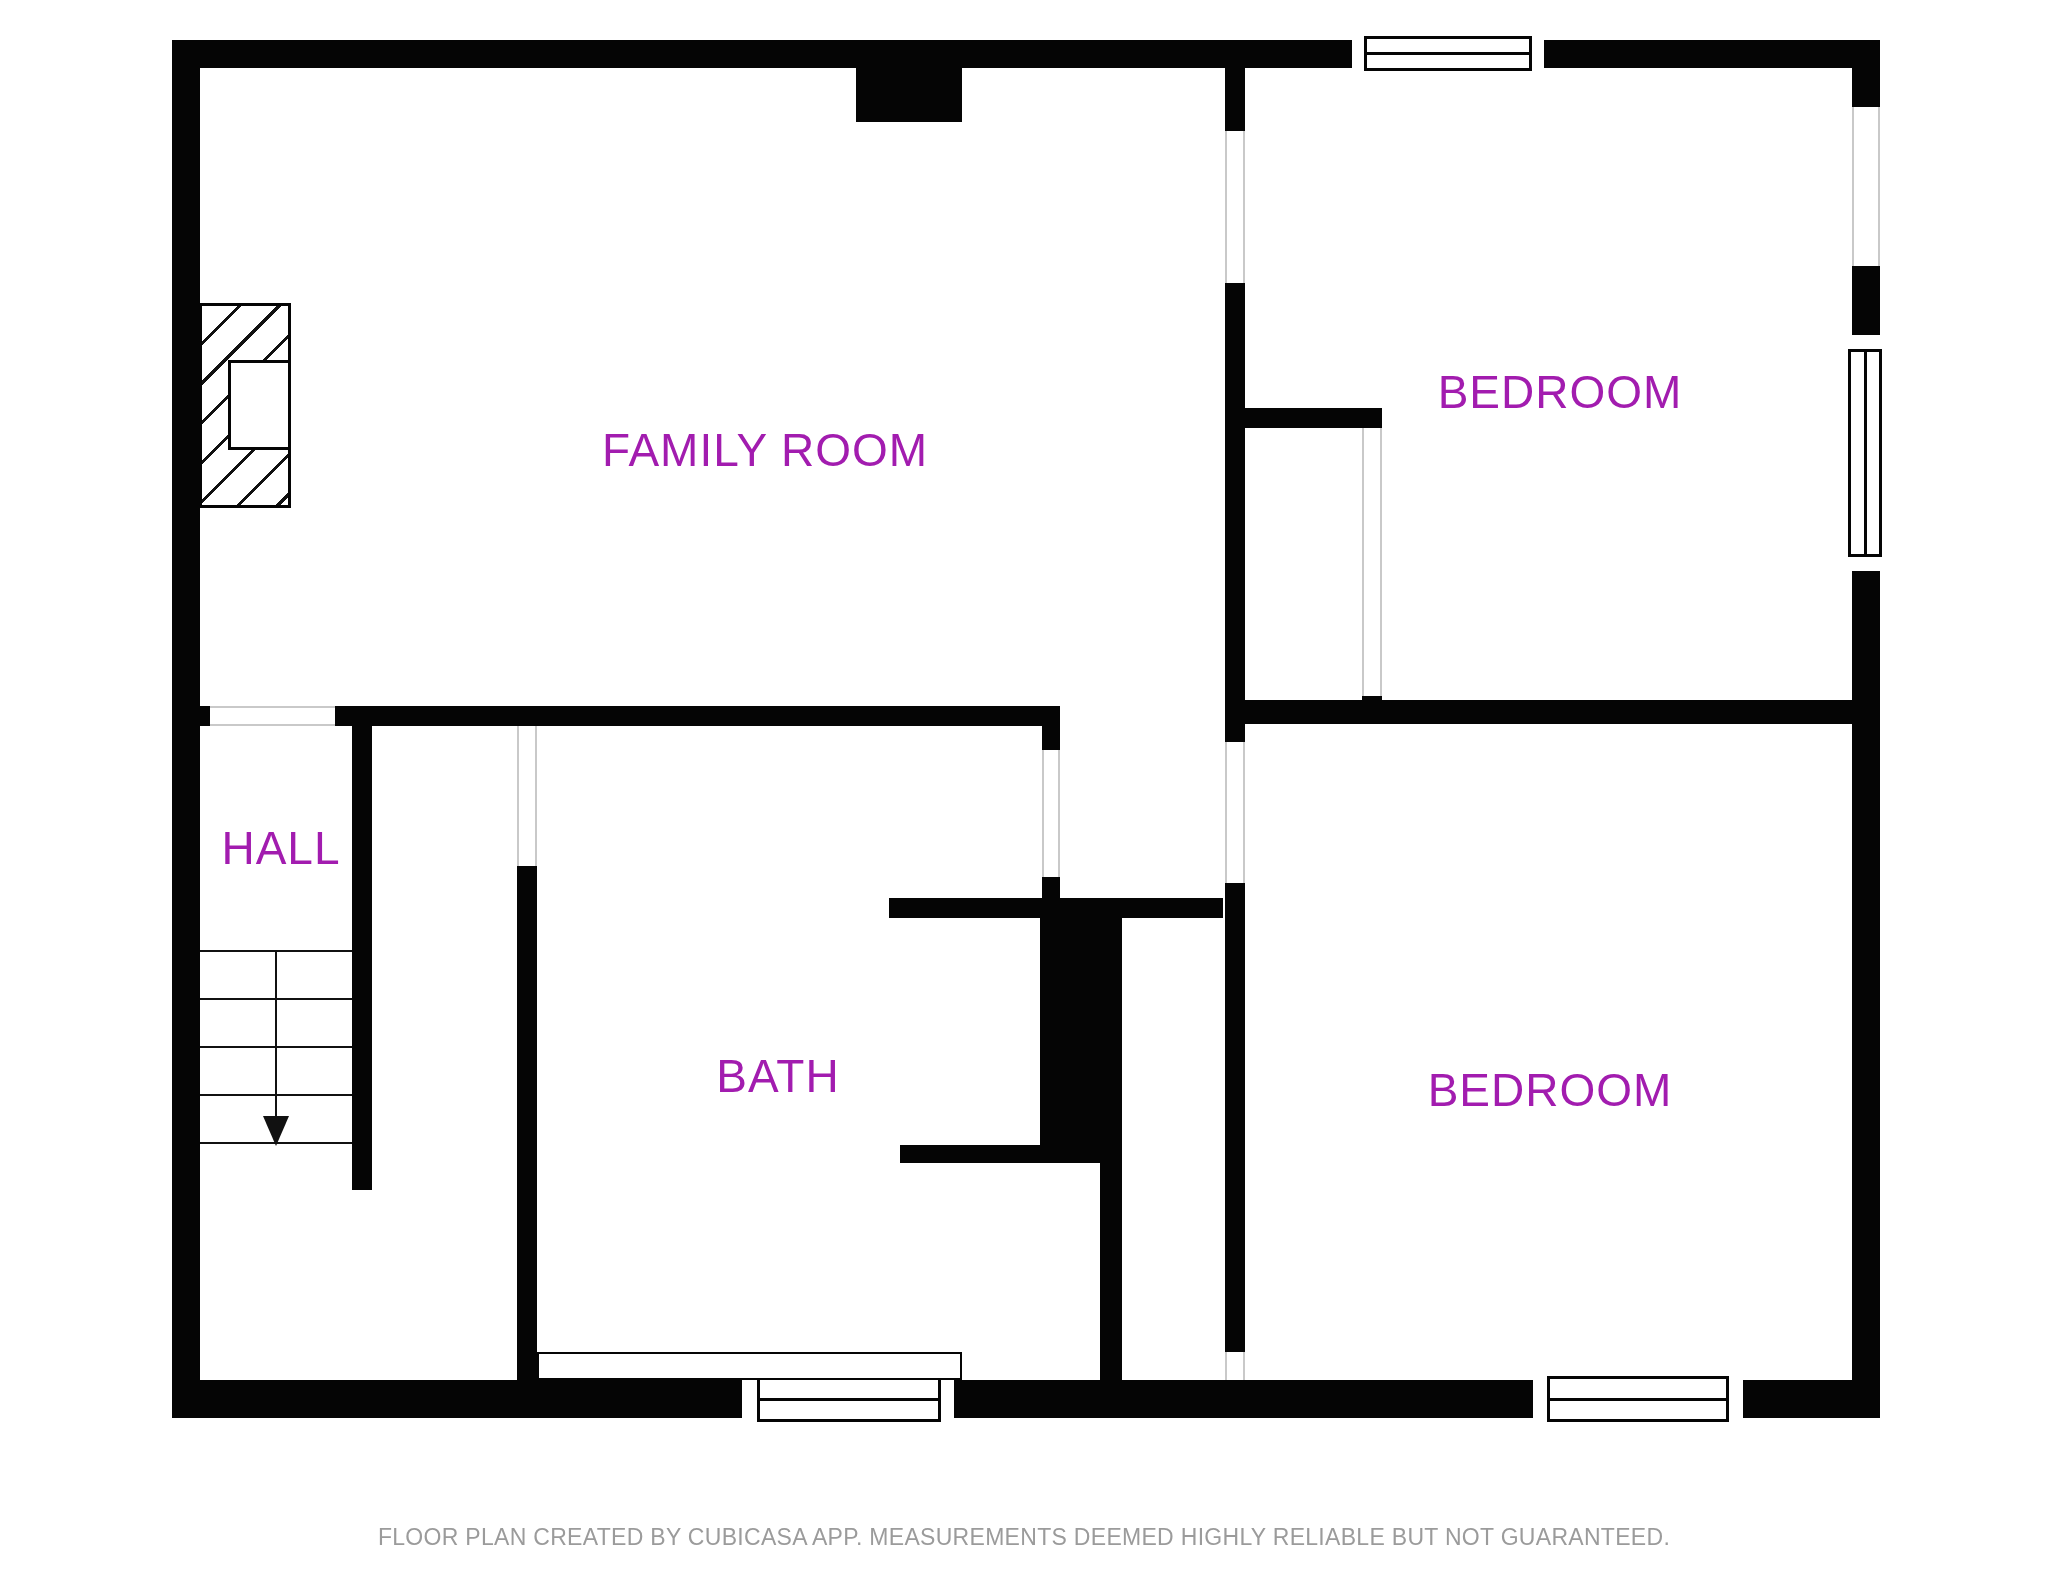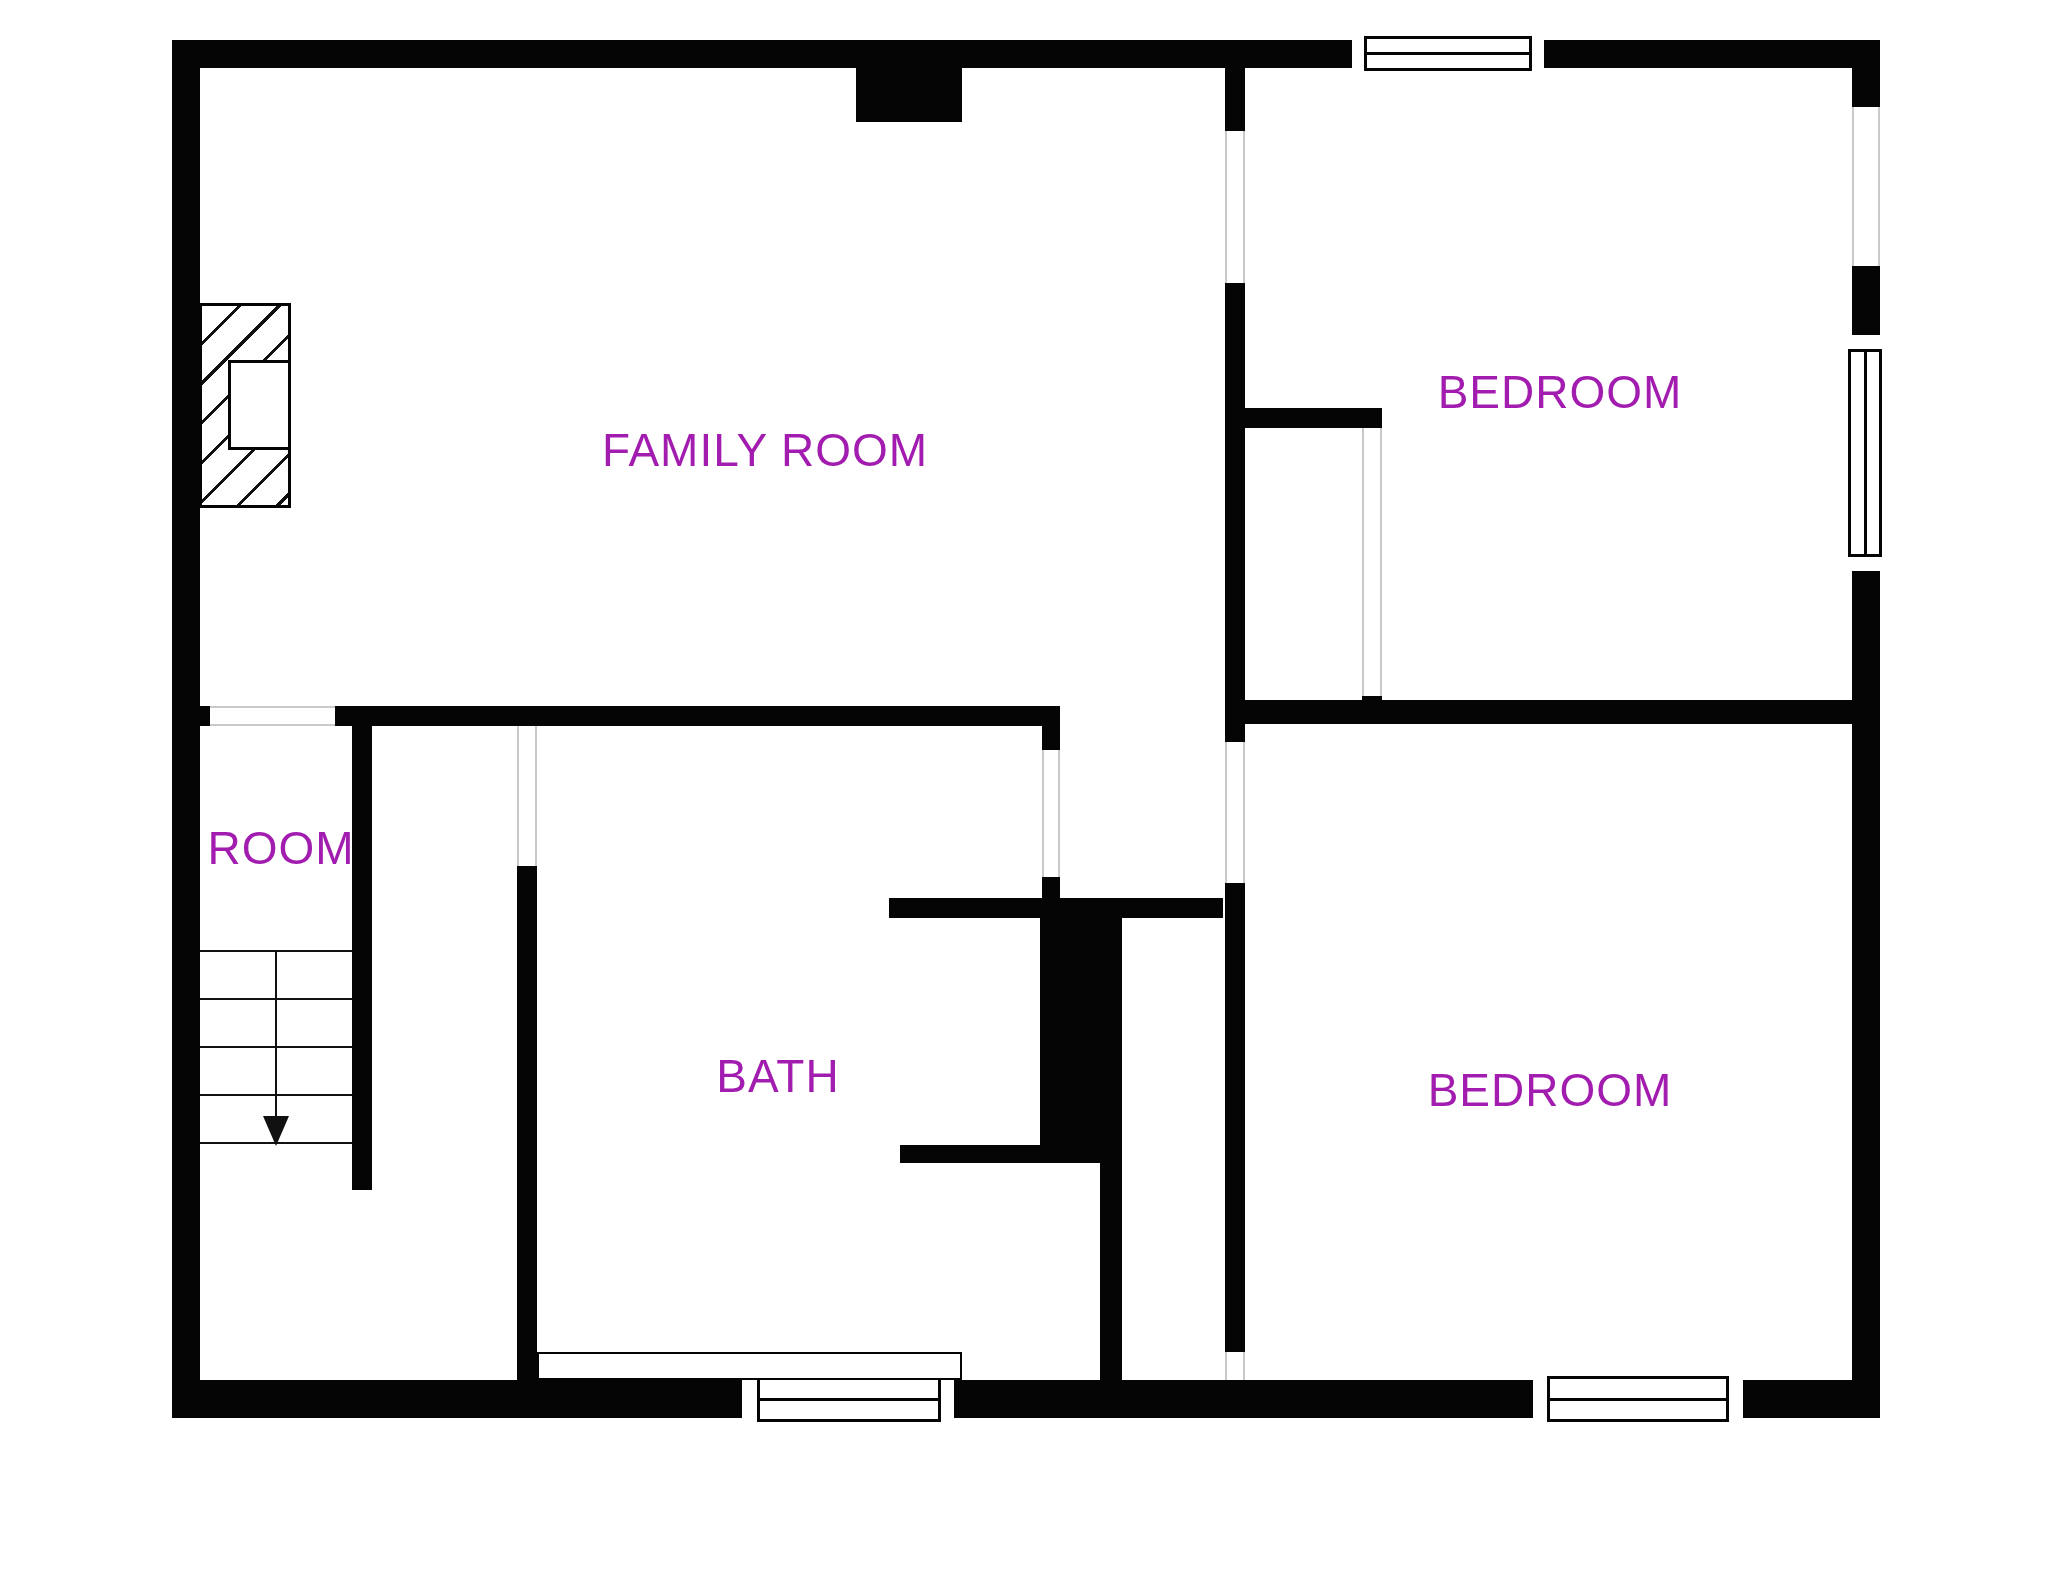--- a/index.html
+++ b/index.html
@@ -139,7 +139,7 @@
 
   <div class="room-label" style="left:735px;top:450px;margin-left:30px;">FAMILY ROOM</div>
   <div class="room-label" style="left:1560px;top:392px;">BEDROOM</div>
-  <div class="room-label" style="left:281px;top:848px;">ROOM</div>
+  <div class="room-label" style="left:281px;top:848px;">HALL</div>
   <div class="room-label" style="left:778px;top:1076px;text-align:center;">BATH</div>
   <div class="room-label" style="left:1550px;top:1090px;">BEDROOM</div>
 

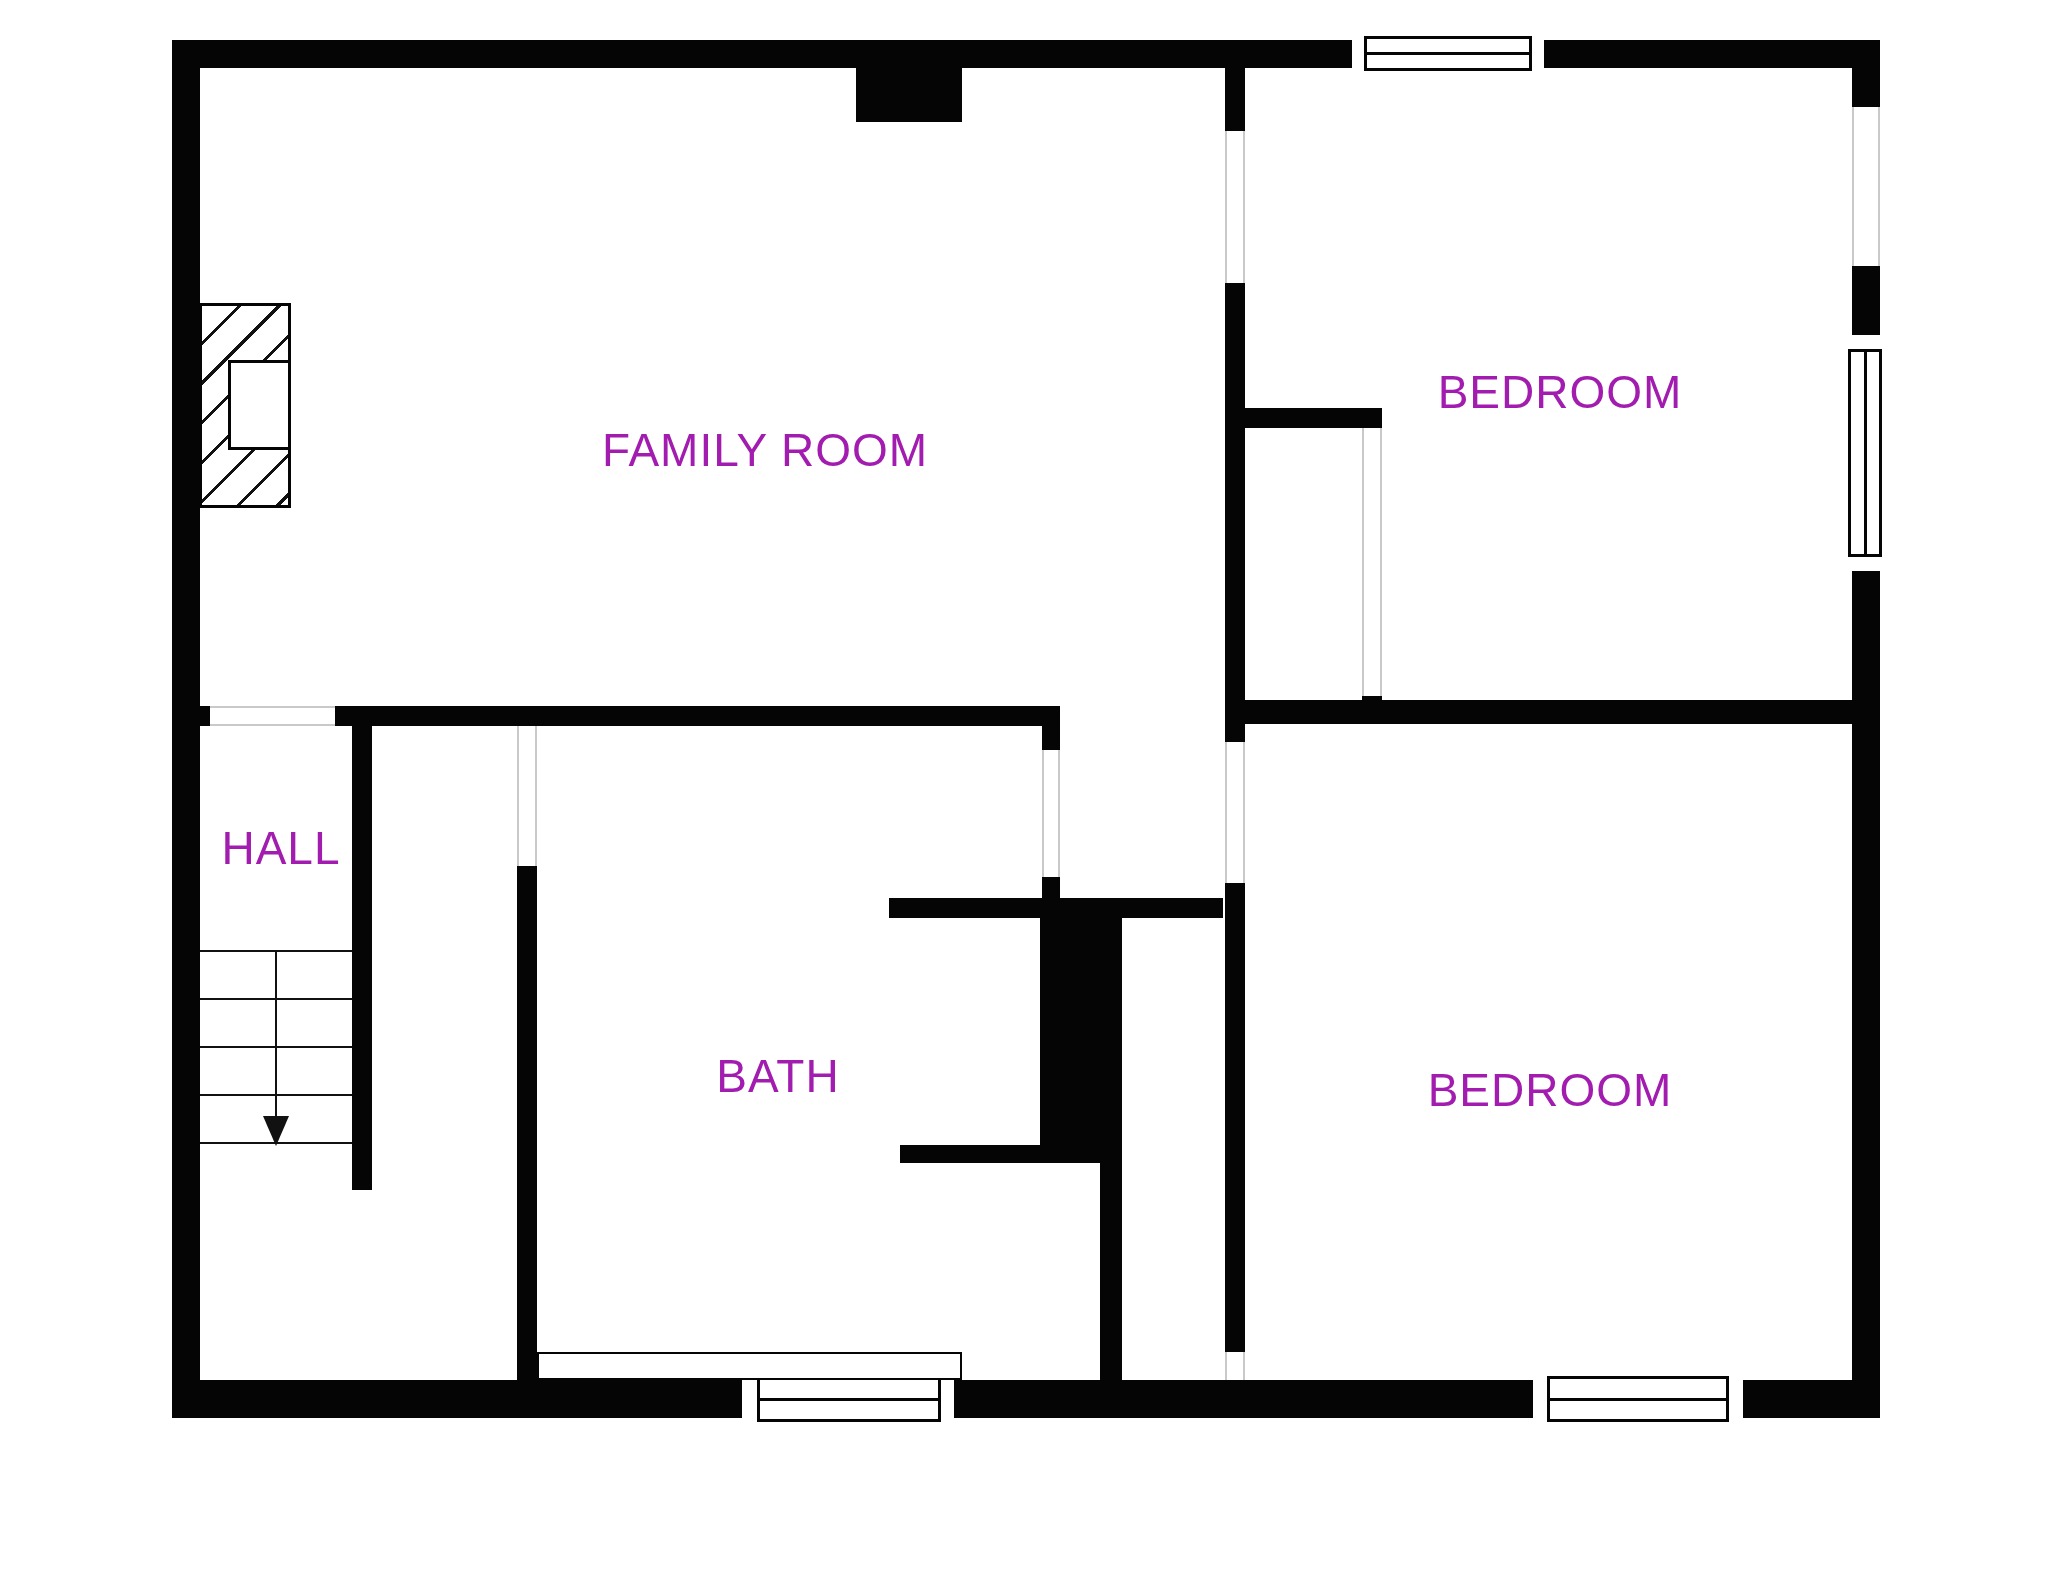--- a/index.html
+++ b/index.html
@@ -143,6 +143,7 @@
   <div class="room-label" style="left:778px;top:1076px;text-align:center;">BATH</div>
   <div class="room-label" style="left:1550px;top:1090px;">BEDROOM</div>
 
+  <div class="footer-note">FLOOR PLAN CREATED BY CUBICASA APP. MEASUREMENTS DEEMED HIGHLY RELIABLE BUT NOT GUARANTEED.</div>
 
 </div>
 

